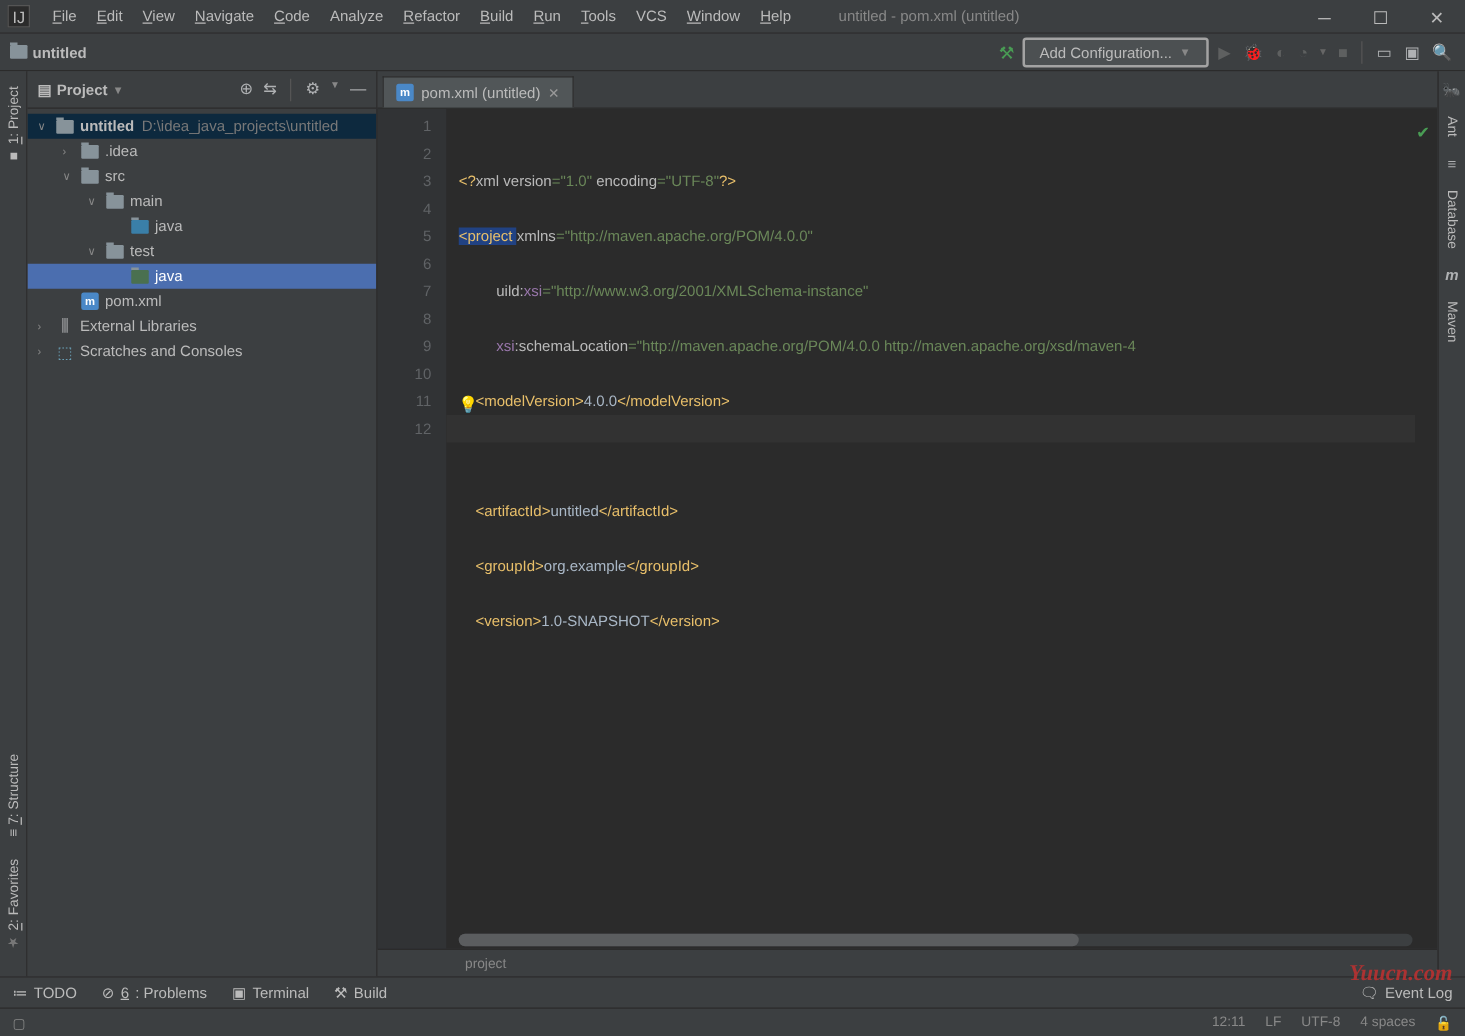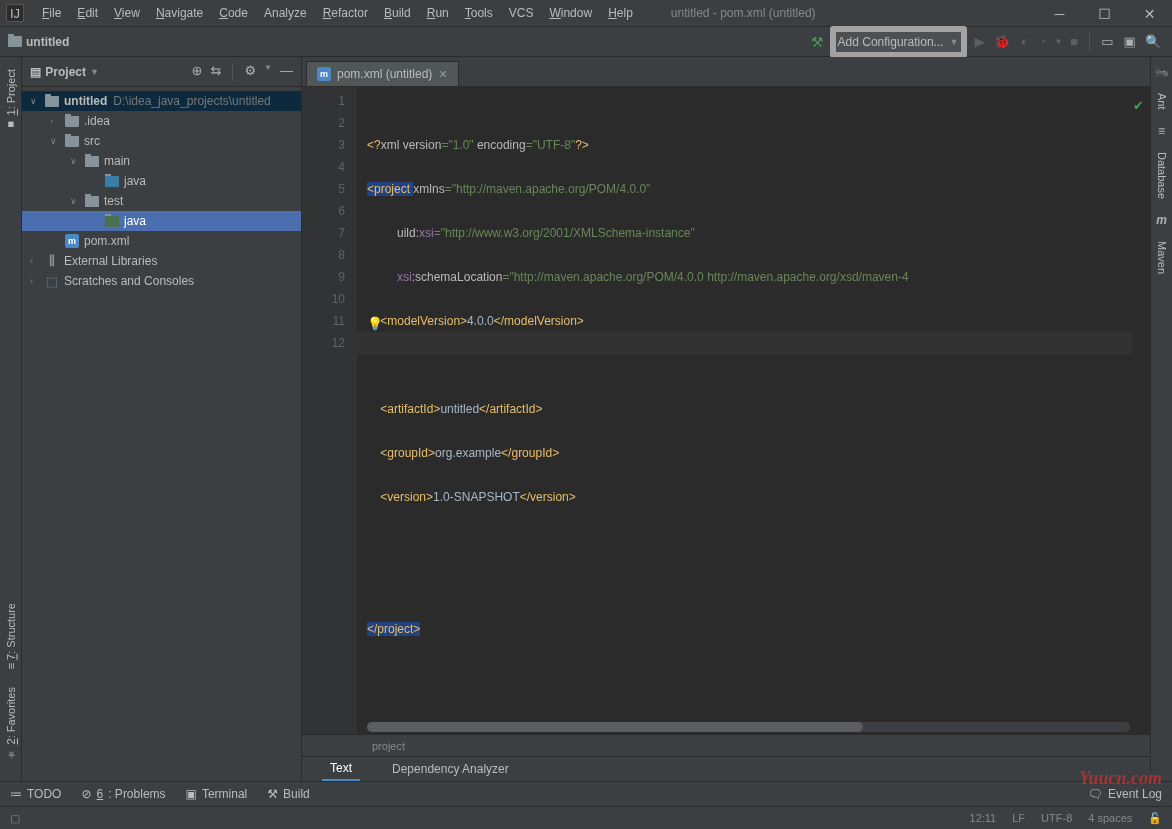--- a/index.html
+++ b/index.html
@@ -17,7 +17,7 @@
 .folder-mini::before { content:''; position:absolute; top:-2px; left:0; width:6px; height:2px; background:#87939a; }
 .toolbar-right { margin-left:auto; display:flex; align-items:center; gap:6px; }
 .hammer-icon { color:#499c54; font-size:14px; }
-.add-config-btn { background:#4c5052; border:6px solid #a3a3a3; padding:3px 2px; border-radius:3px; color:#bbb; display:flex; align-items:center; gap:6px; cursor:pointer; }
+.add-config-btn { background:#4c5052; border:2px solid #a3a3a3; padding:3px 12px; border-radius:3px; color:#bbb; display:flex; align-items:center; gap:6px; cursor:pointer; }
 .tb-icon { color:#5e6060; font-size:13px; padding:0 2px; }
 .tb-icon.enabled { color:#afb1b3; }
 .sep { width:1px; height:18px; background:#555; margin:0 3px; }

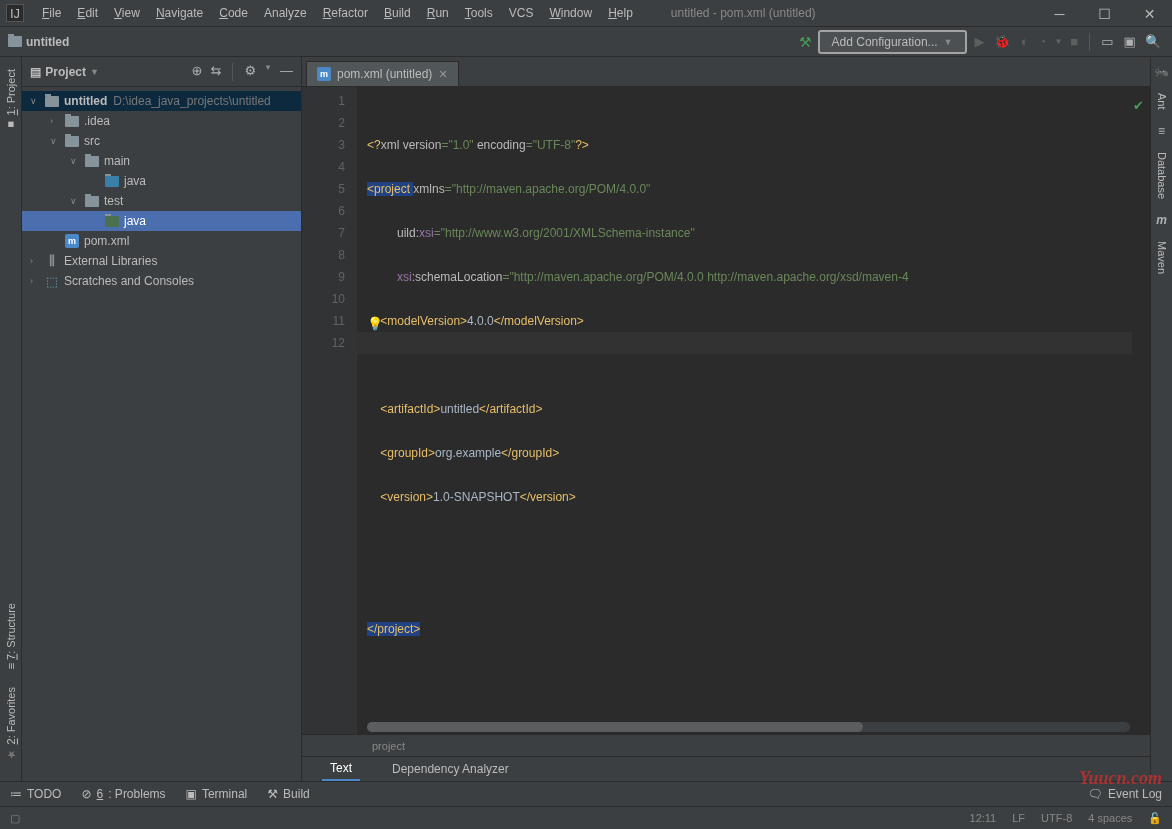--- a/index.html
+++ b/index.html
@@ -269,7 +269,6 @@
 <div><span class="tag">    &lt;version&gt;</span><span class="txt">1.0-SNAPSHOT</span><span class="tag">&lt;/version&gt;</span></div>
 <div> </div>
 <div> </div>
-<div><span class="tag" style="background:#214283">&lt;/project&gt;</span></div>
 <div class="bulb">💡</div>
 <div class="check">✔</div>
       </div>

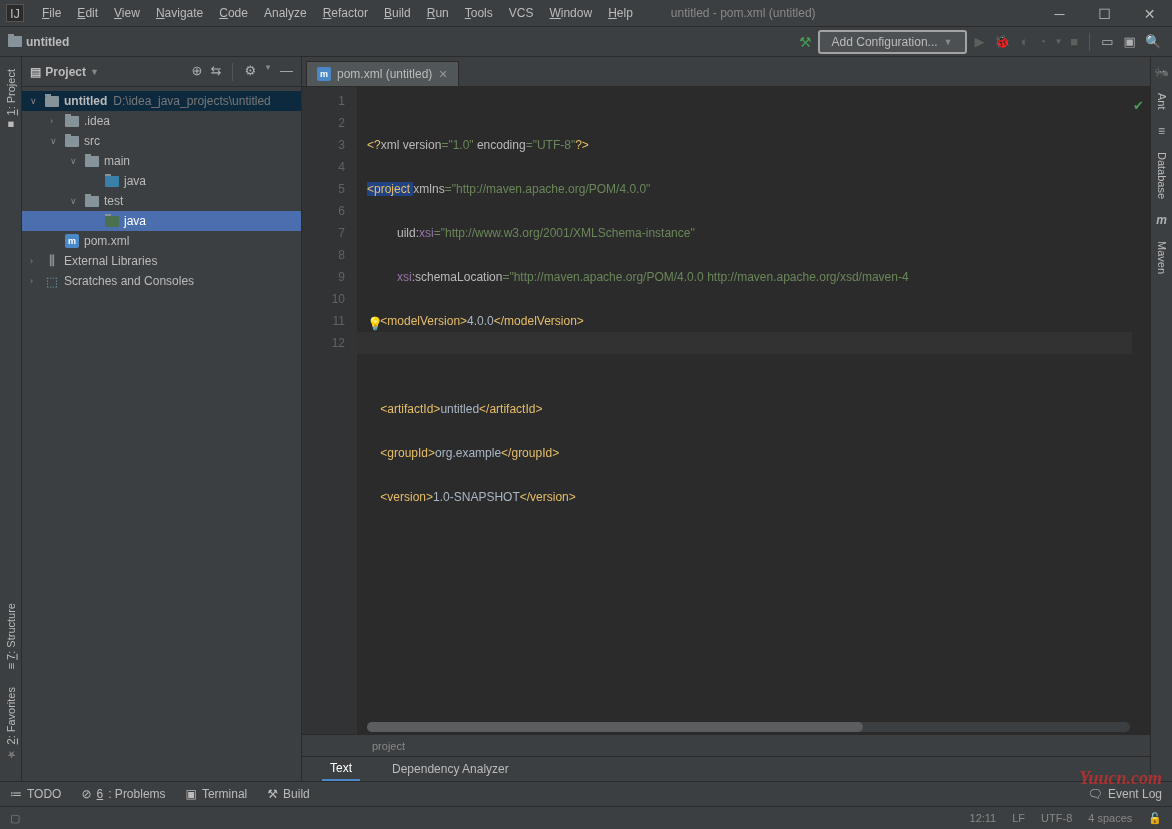--- a/index.html
+++ b/index.html
@@ -277,10 +277,6 @@
     <div class="breadcrumb-bar">
         <span>project</span>
       </div>
-    <div class="editor-bottom-tabs">
-      <span class="eb-tab active">Text</span>
-      <span class="eb-tab">Dependency Analyzer</span>
-    </div>
   </div>
 
   <div class="right-gutter">

